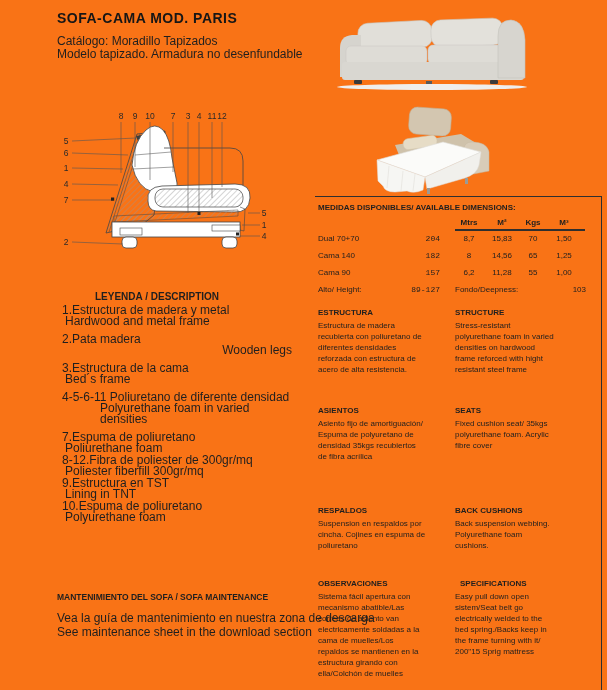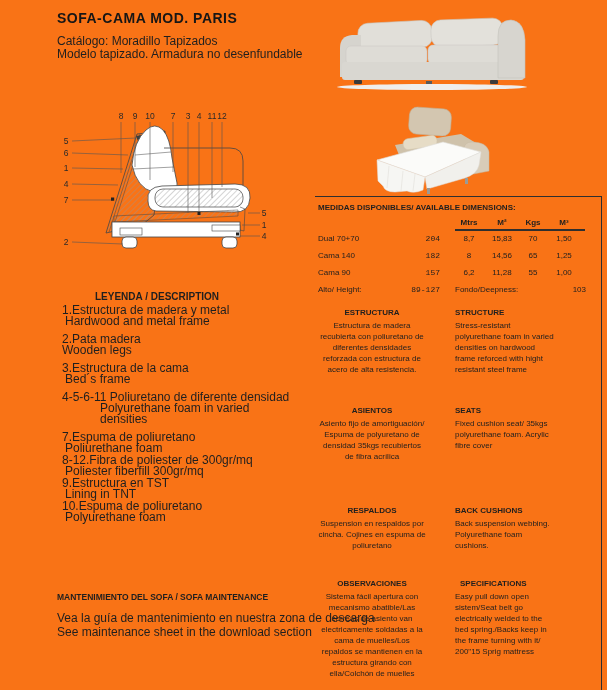--- a/index.html
+++ b/index.html
@@ -30,7 +30,7 @@
   .legend-item:nth-child(2) .en{padding-left:0;}
   .legend-item:nth-child(4) .en{padding-left:38px;}
   
-  .sec-es{left:318px;width:108px;text-align:center;}
+  .sec-es{left:318px;width:108px;}
   .sec-en{left:455px;width:102px;}
   .sec{position:absolute;font-size:8px;line-height:11px;}
   .sec h4{margin:0 0 2px 0;font-size:8px;font-weight:bold;}

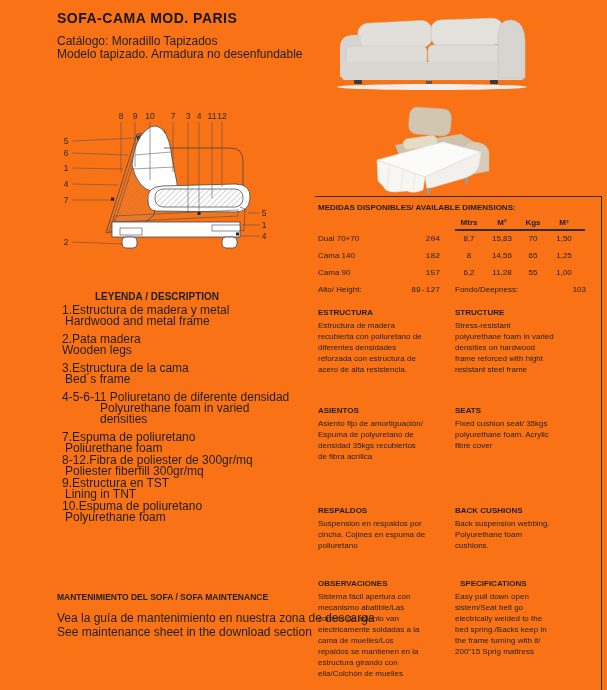--- a/index.html
+++ b/index.html
@@ -27,7 +27,7 @@
   .legend-item{margin-bottom:7px;}
   .legend-item:nth-child(n+5){margin-bottom:1px;}
   .legend-item .en{padding-left:3px;}
-  .legend-item:nth-child(2) .en{padding-left:0;}
+  .legend-item:nth-child(2) .en{padding-left:0;text-align:right;}
   .legend-item:nth-child(4) .en{padding-left:38px;}
   
   .sec-es{left:318px;width:108px;}

